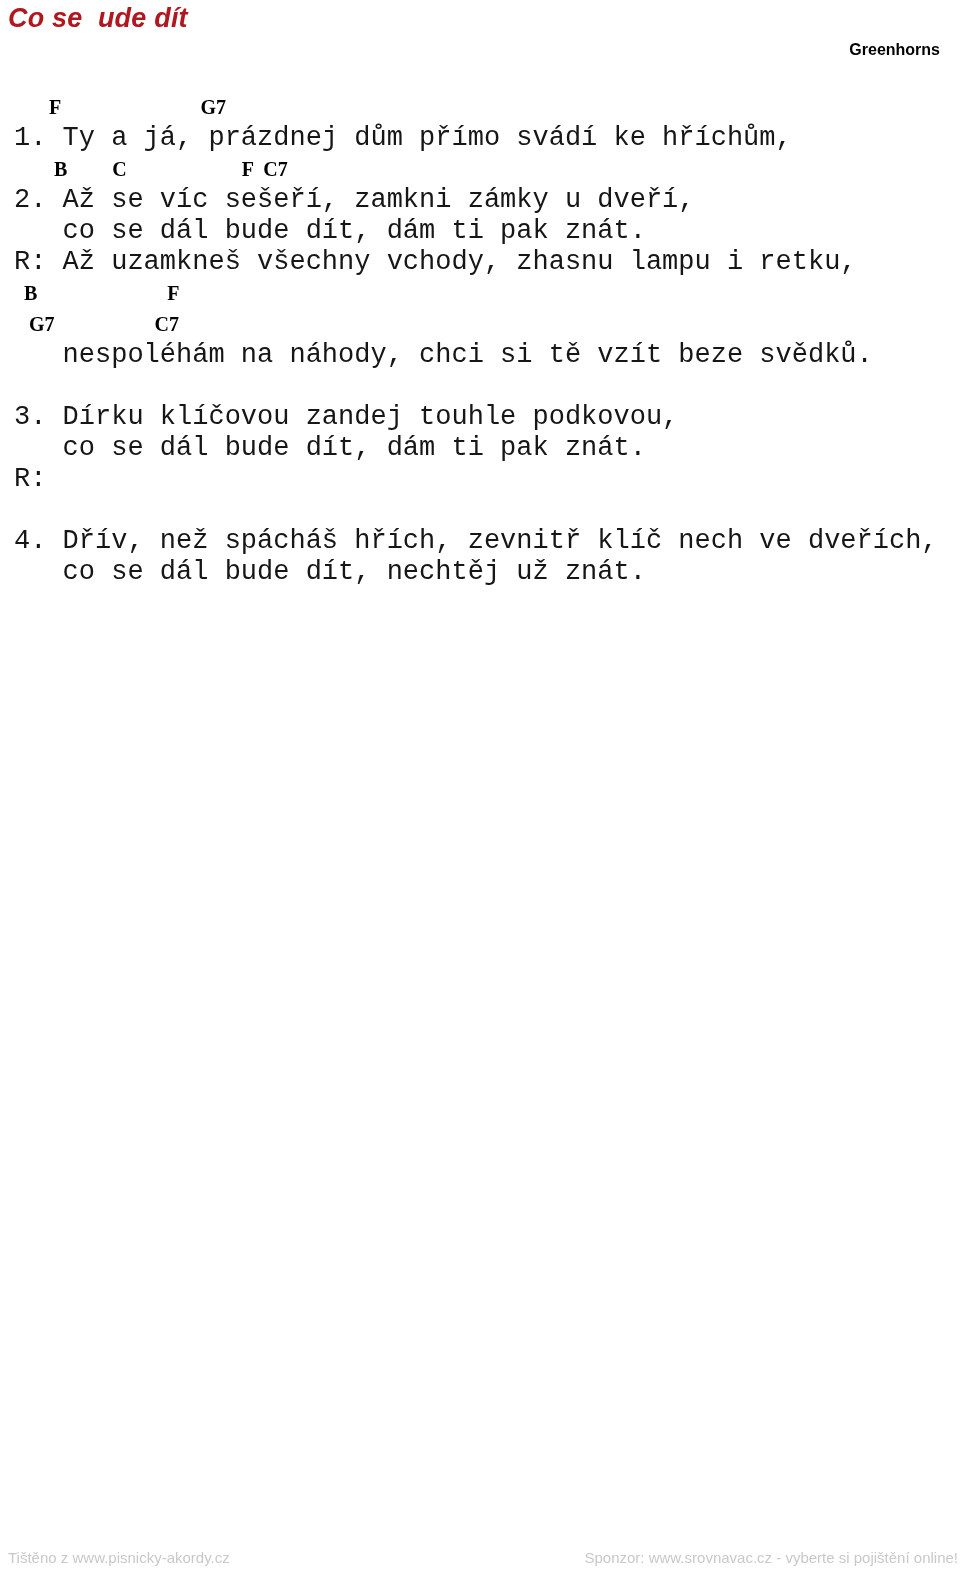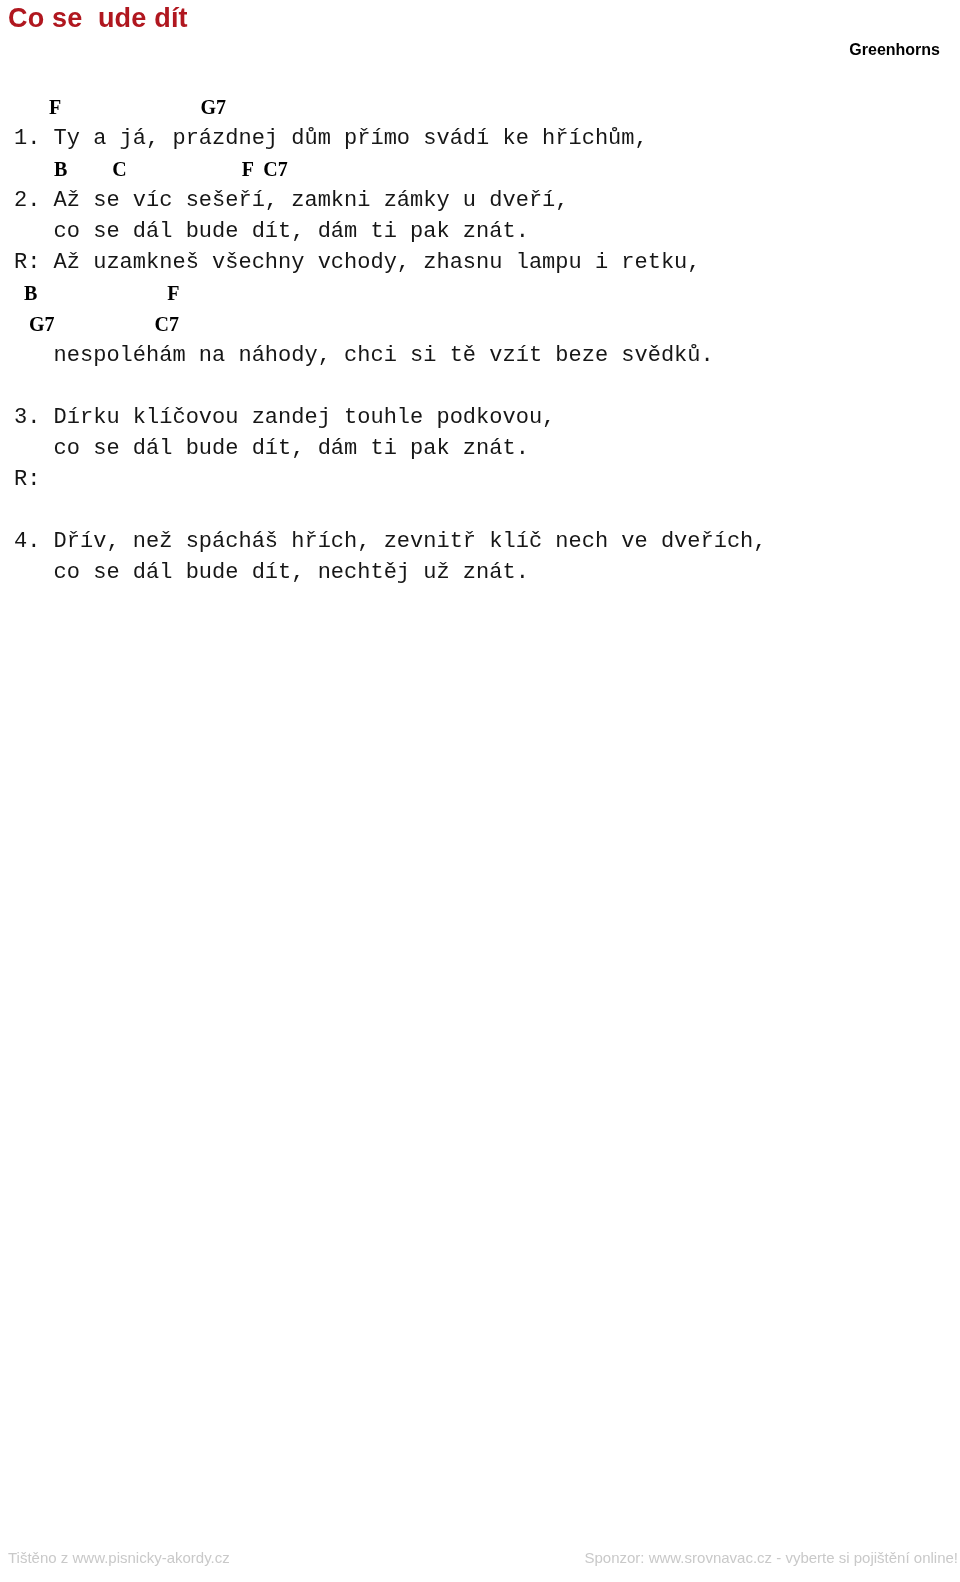--- a/index.html
+++ b/index.html
@@ -28,6 +28,7 @@
     color: #b0171f;
     letter-spacing: 0.2px;
     white-space: pre;
+    font-style: italic;
   }
   #artist-name {
     position: absolute;

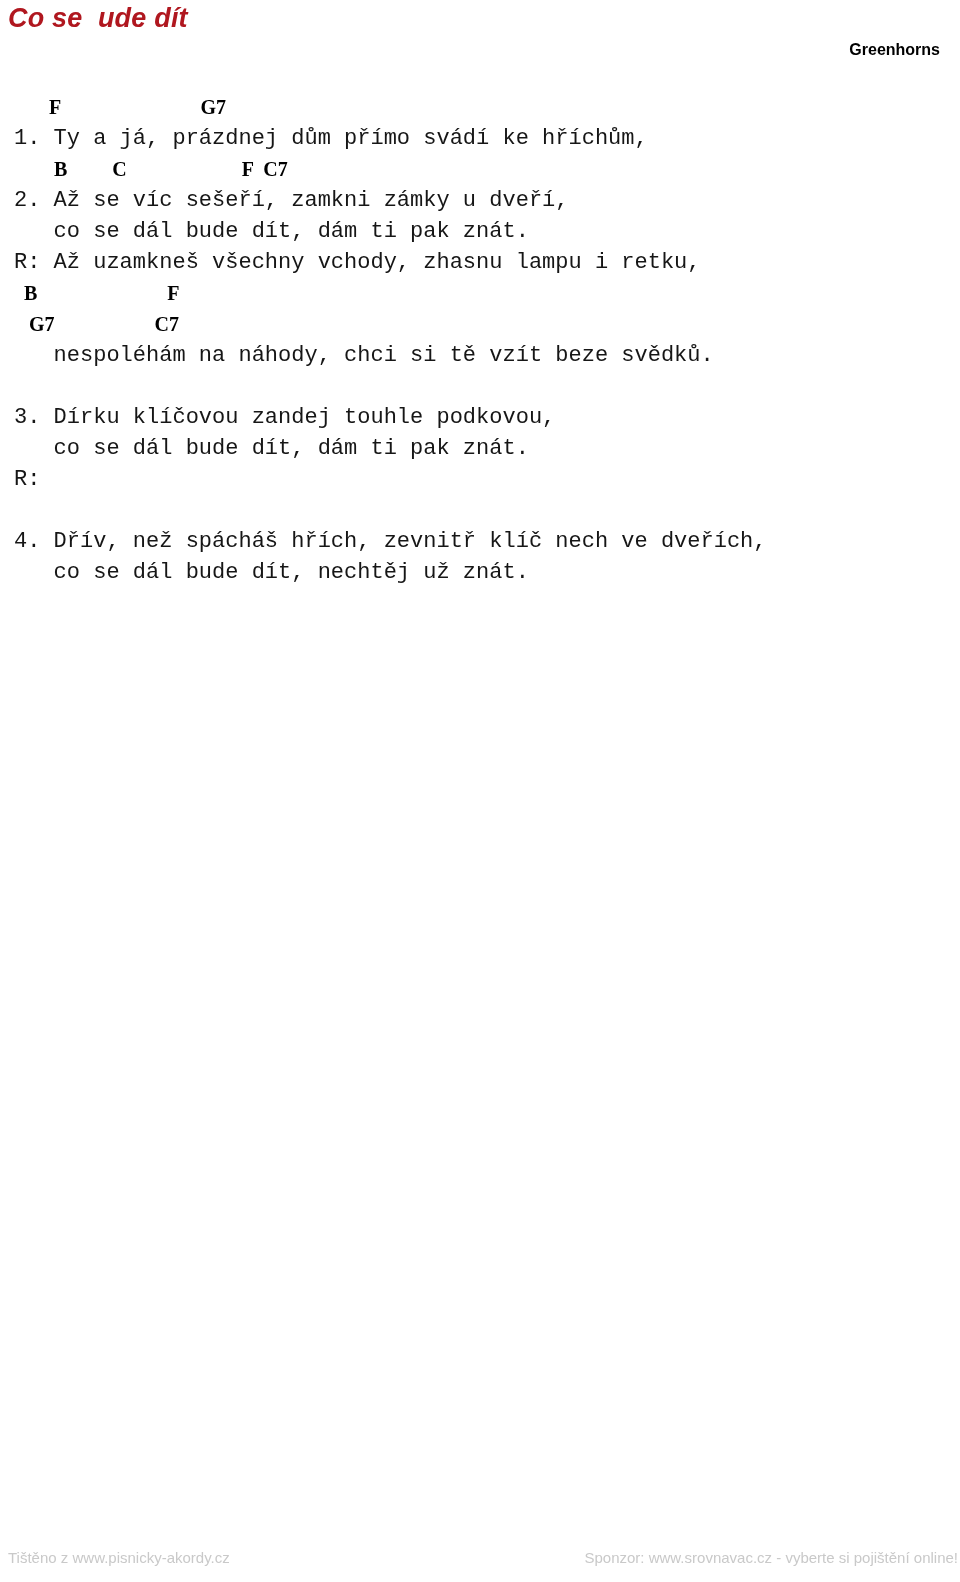--- a/index.html
+++ b/index.html
@@ -57,7 +57,7 @@
   }
   .lyric-line {
     font-family: "Liberation Mono", "DejaVu Sans Mono", monospace;
-    font-size: 22px;
+    font-size: 27px;
     line-height: 31px;
     color: #161616;
     letter-spacing: 0px;

